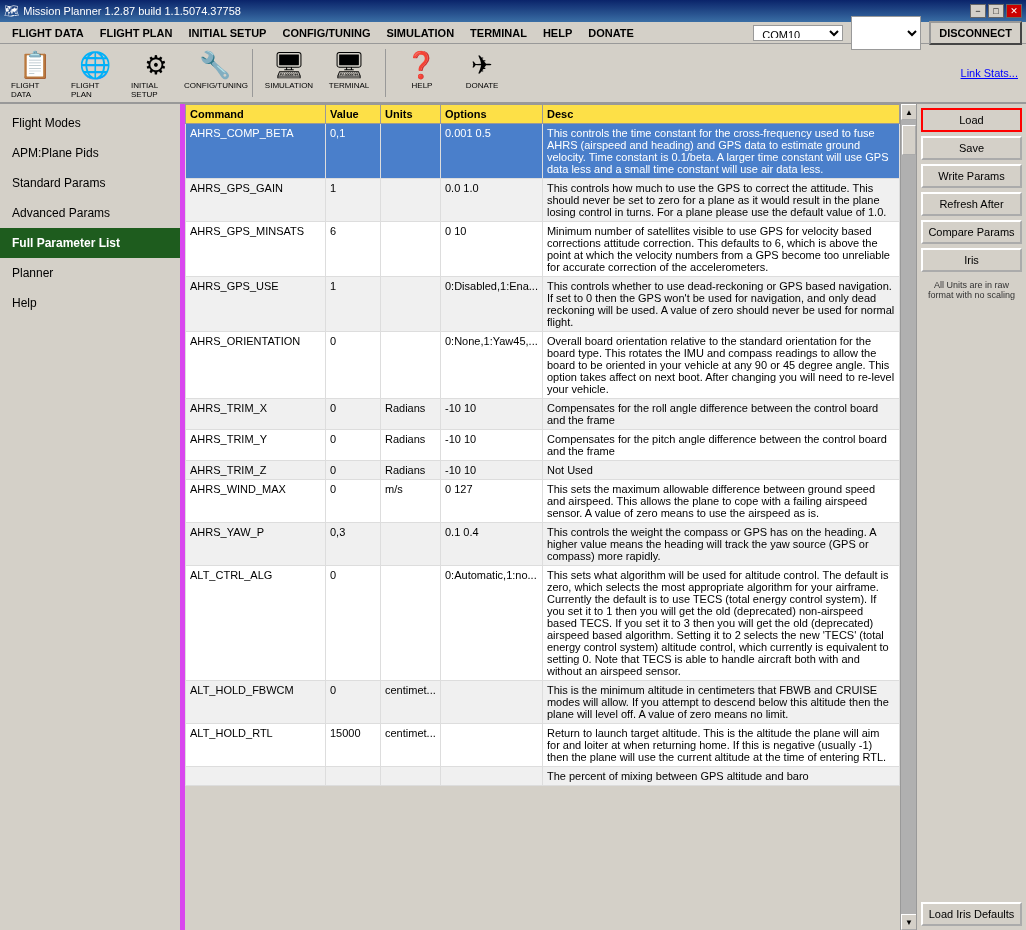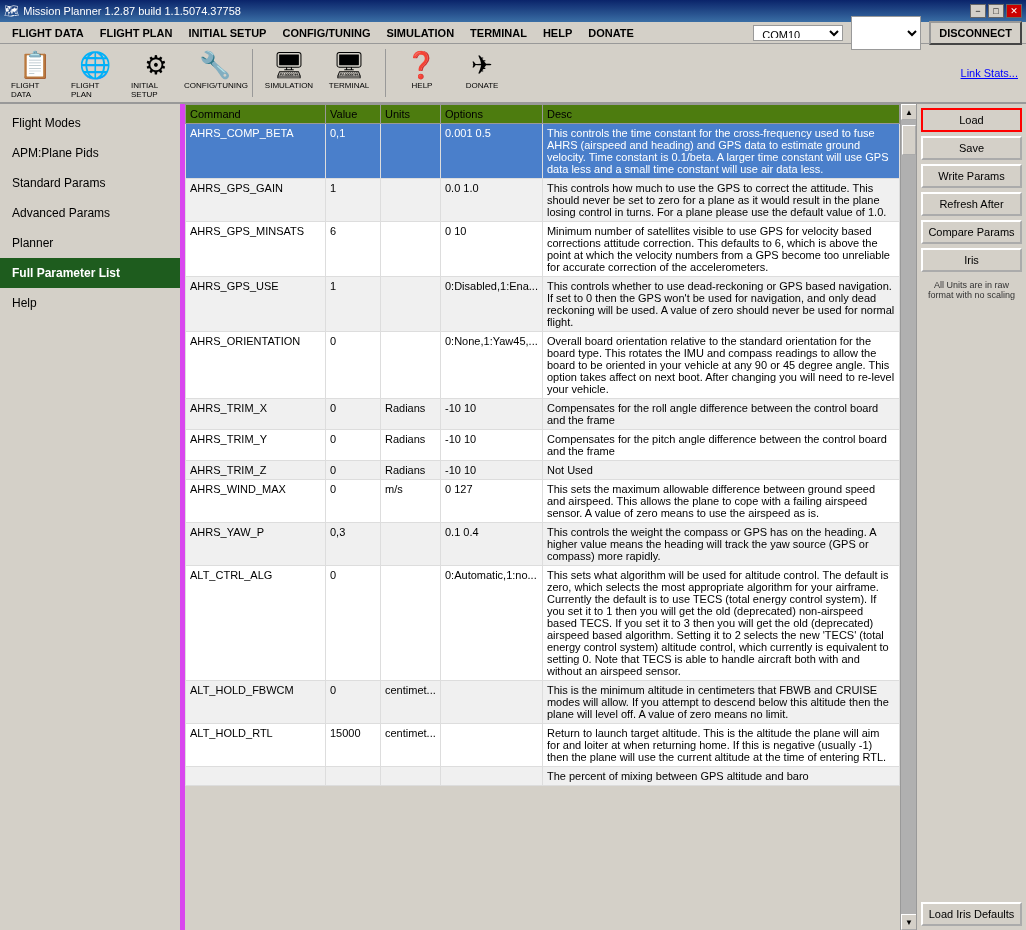--- a/index.html
+++ b/index.html
@@ -107,11 +107,11 @@
       font-size: 11px;
     }
     thead th {
-      background: #4d7c0f;
+      background: #fde047;
       border: 1px solid #999;
       padding: 3px 4px;
       text-align: left;
-      font-weight: normal;
+      font-weight: bold;
       position: sticky;
       top: 0;
       z-index: 10;

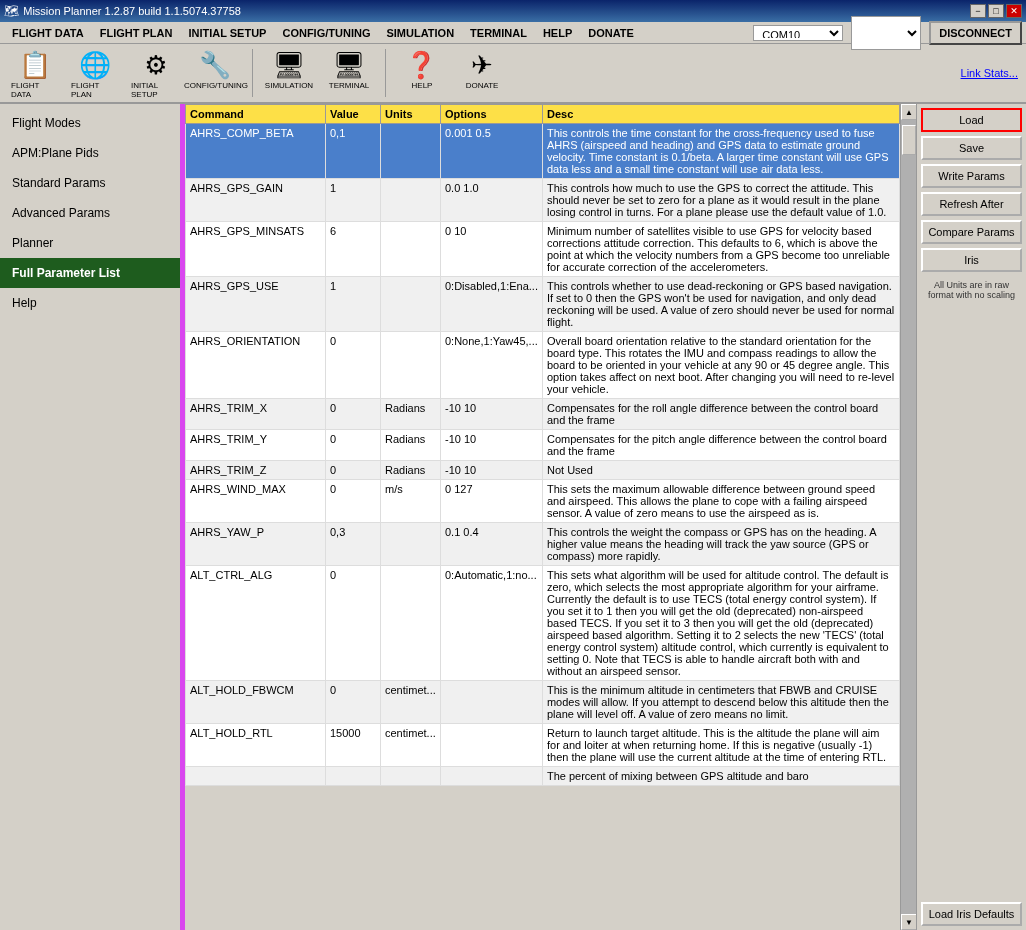--- a/index.html
+++ b/index.html
@@ -283,8 +283,8 @@
     <div class="sidebar-item">APM:Plane Pids</div>
     <div class="sidebar-item">Standard Params</div>
     <div class="sidebar-item">Advanced Params</div>
+    <div class="sidebar-item active">Full Parameter List</div>
     <div class="sidebar-item">Planner</div>
-    <div class="sidebar-item active">Full Parameter List</div>
     <div class="sidebar-item">Help</div>
   </div>
 

